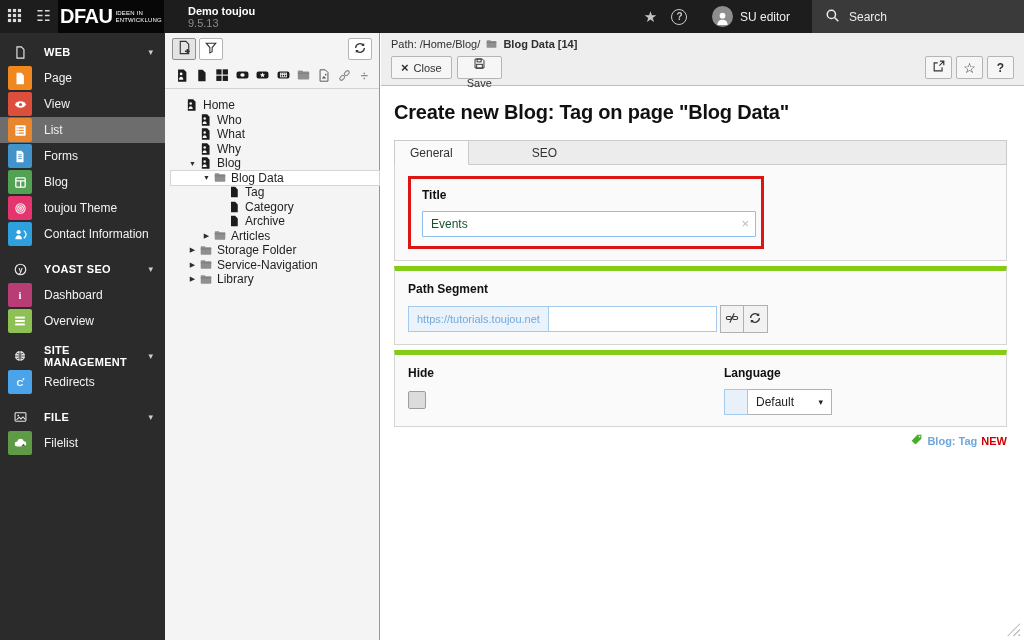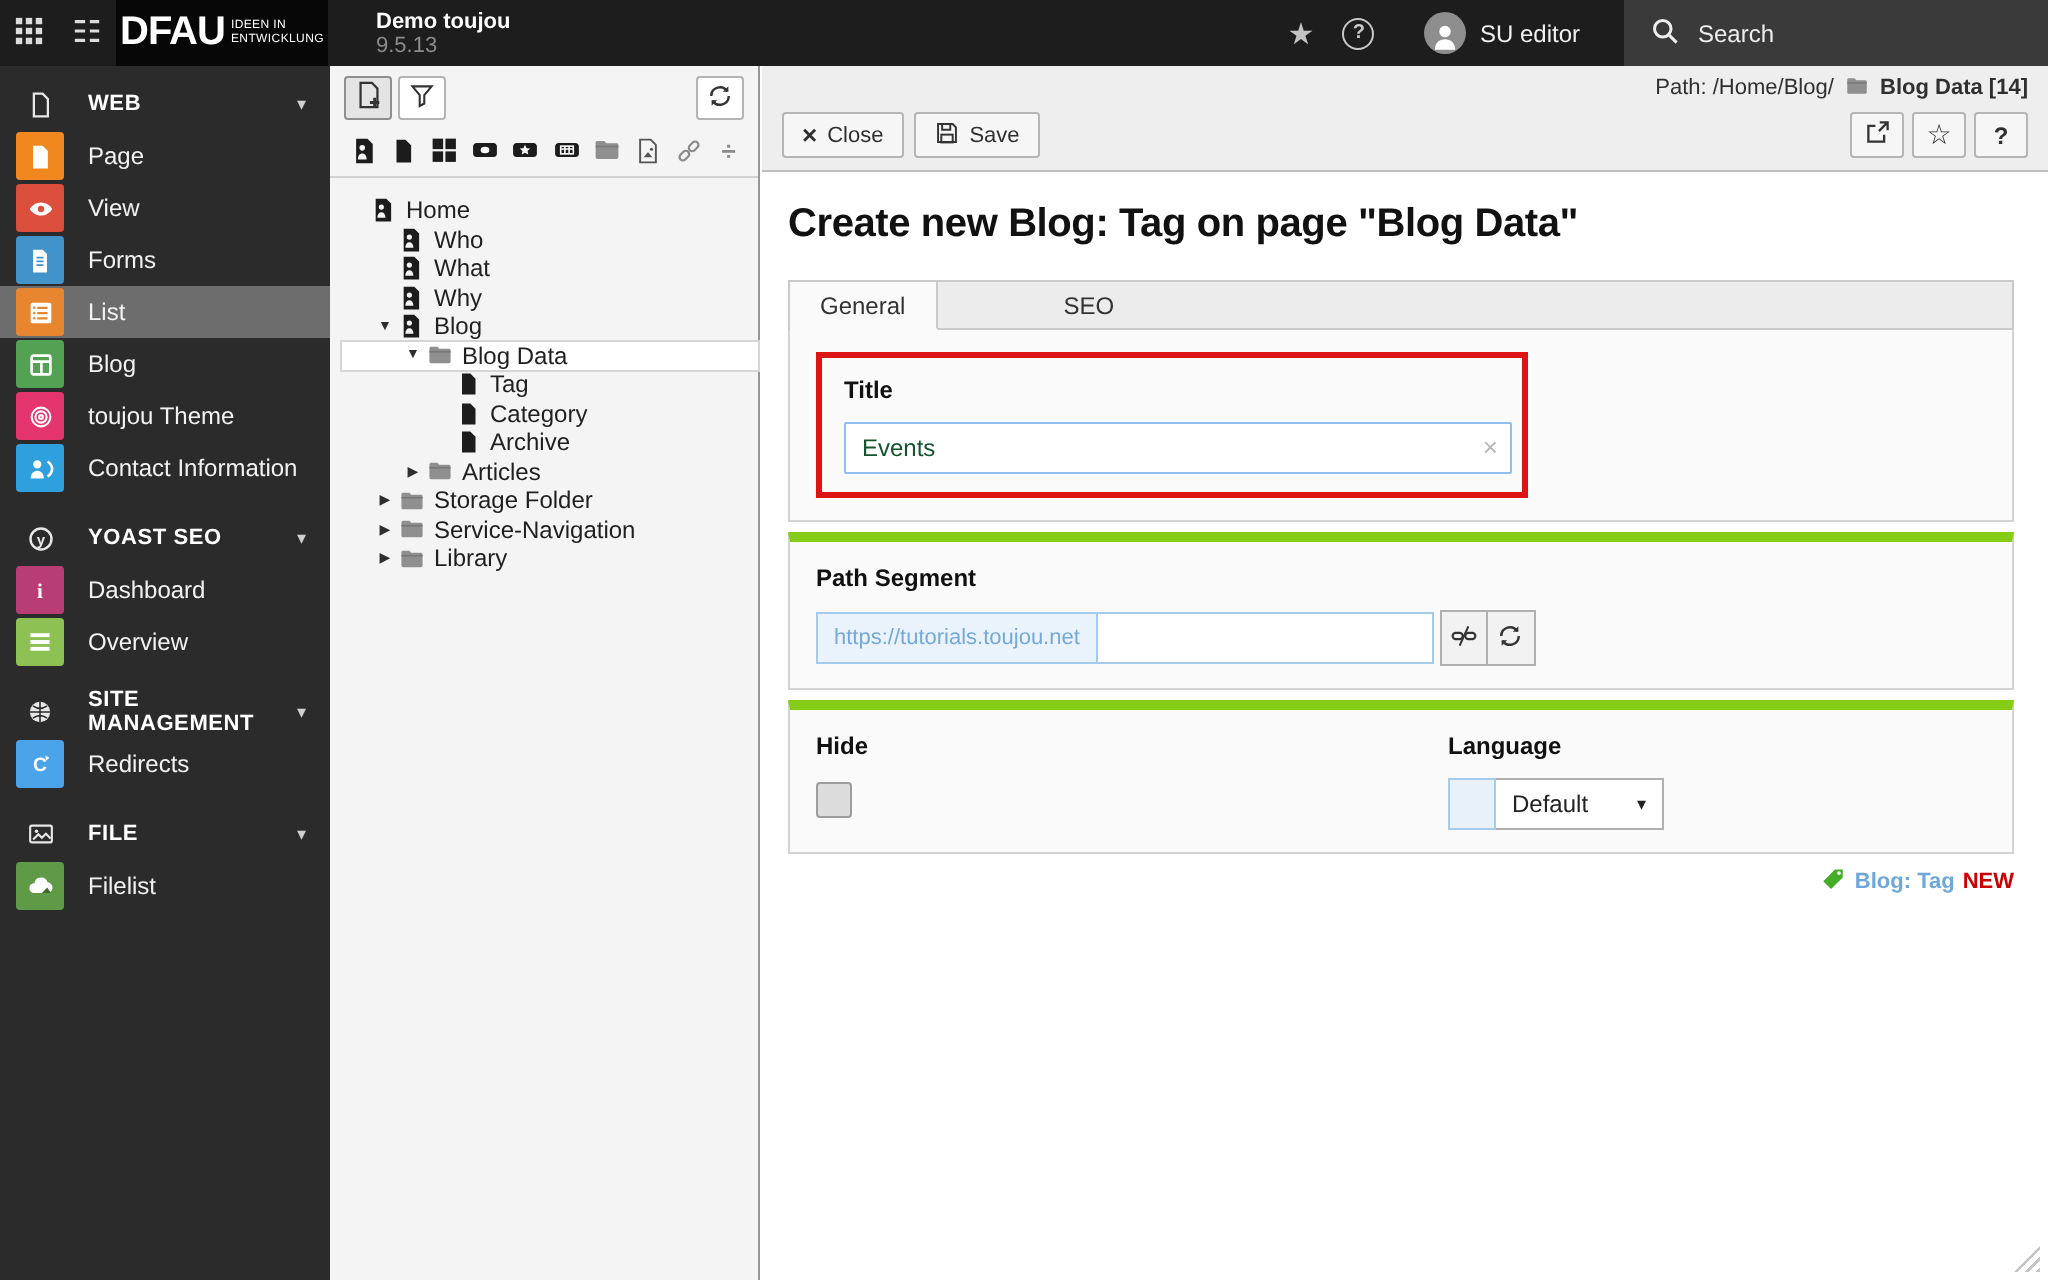--- a/index.html
+++ b/index.html
@@ -64,7 +64,7 @@
   
   #content { position:absolute; top:33px; left:381px; right:0; bottom:0; background:#fff; }
   #docheader { background:#eee; border-bottom:1px solid #bdbdbd; padding:3px 10px 6px; }
-  #path-row { text-align:right; font-size:11px; color:#2f2f2f; height:17px; line-height:17px; }
+  #path-row { text-align:left; font-size:11px; color:#2f2f2f; height:17px; line-height:17px; }
   #path-row .bold { font-weight:bold; }
   #btn-row { display:flex; align-items:center; margin-top:3px; }
   .doc-btn { display:flex; align-items:center; gap:5px; background:#f6f6f6; border:1px solid #b5b5b5;

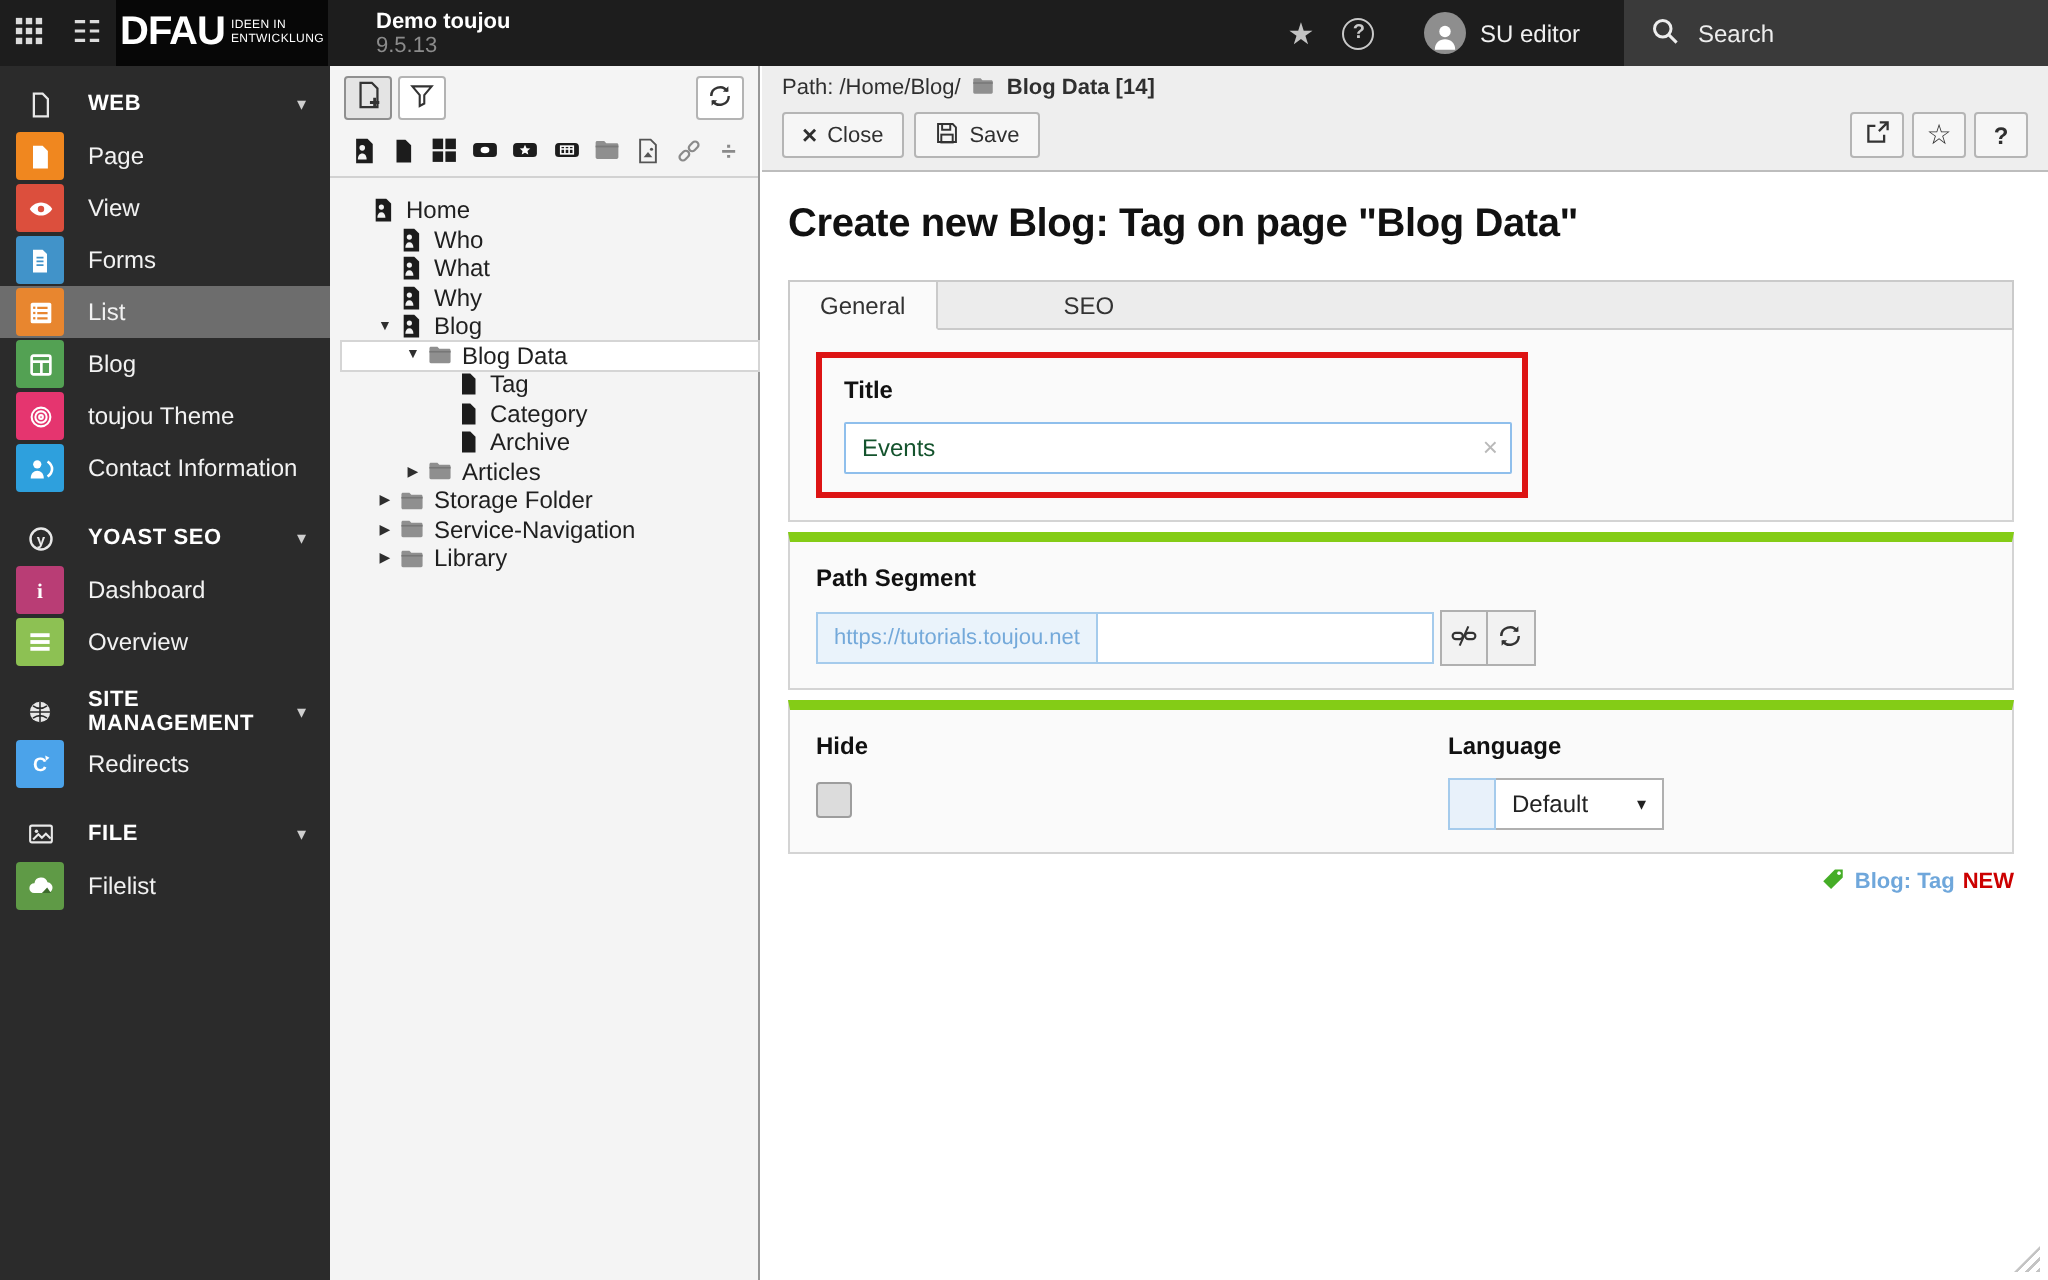--- a/index.html
+++ b/index.html
@@ -69,7 +69,7 @@
   #btn-row { display:flex; align-items:center; margin-top:3px; }
   .doc-btn { display:flex; align-items:center; gap:5px; background:#f6f6f6; border:1px solid #b5b5b5;
     border-radius:2px; height:23px; padding:0 9px; font-size:11px; color:#2f2f2f; cursor:pointer; }
-  .doc-btn + .doc-btn { margin-left:5px; }
+  .doc-btn + .doc-btn { margin-left:5px;flex-direction:column; }
   .doc-btn .x-glyph { font-weight:bold; font-size:13px; line-height:1; }
   #btn-row .spacer { flex:1; }
   .doc-icobtn { width:27px; height:23px; background:#f6f6f6; border:1px solid #b5b5b5; border-radius:2px;

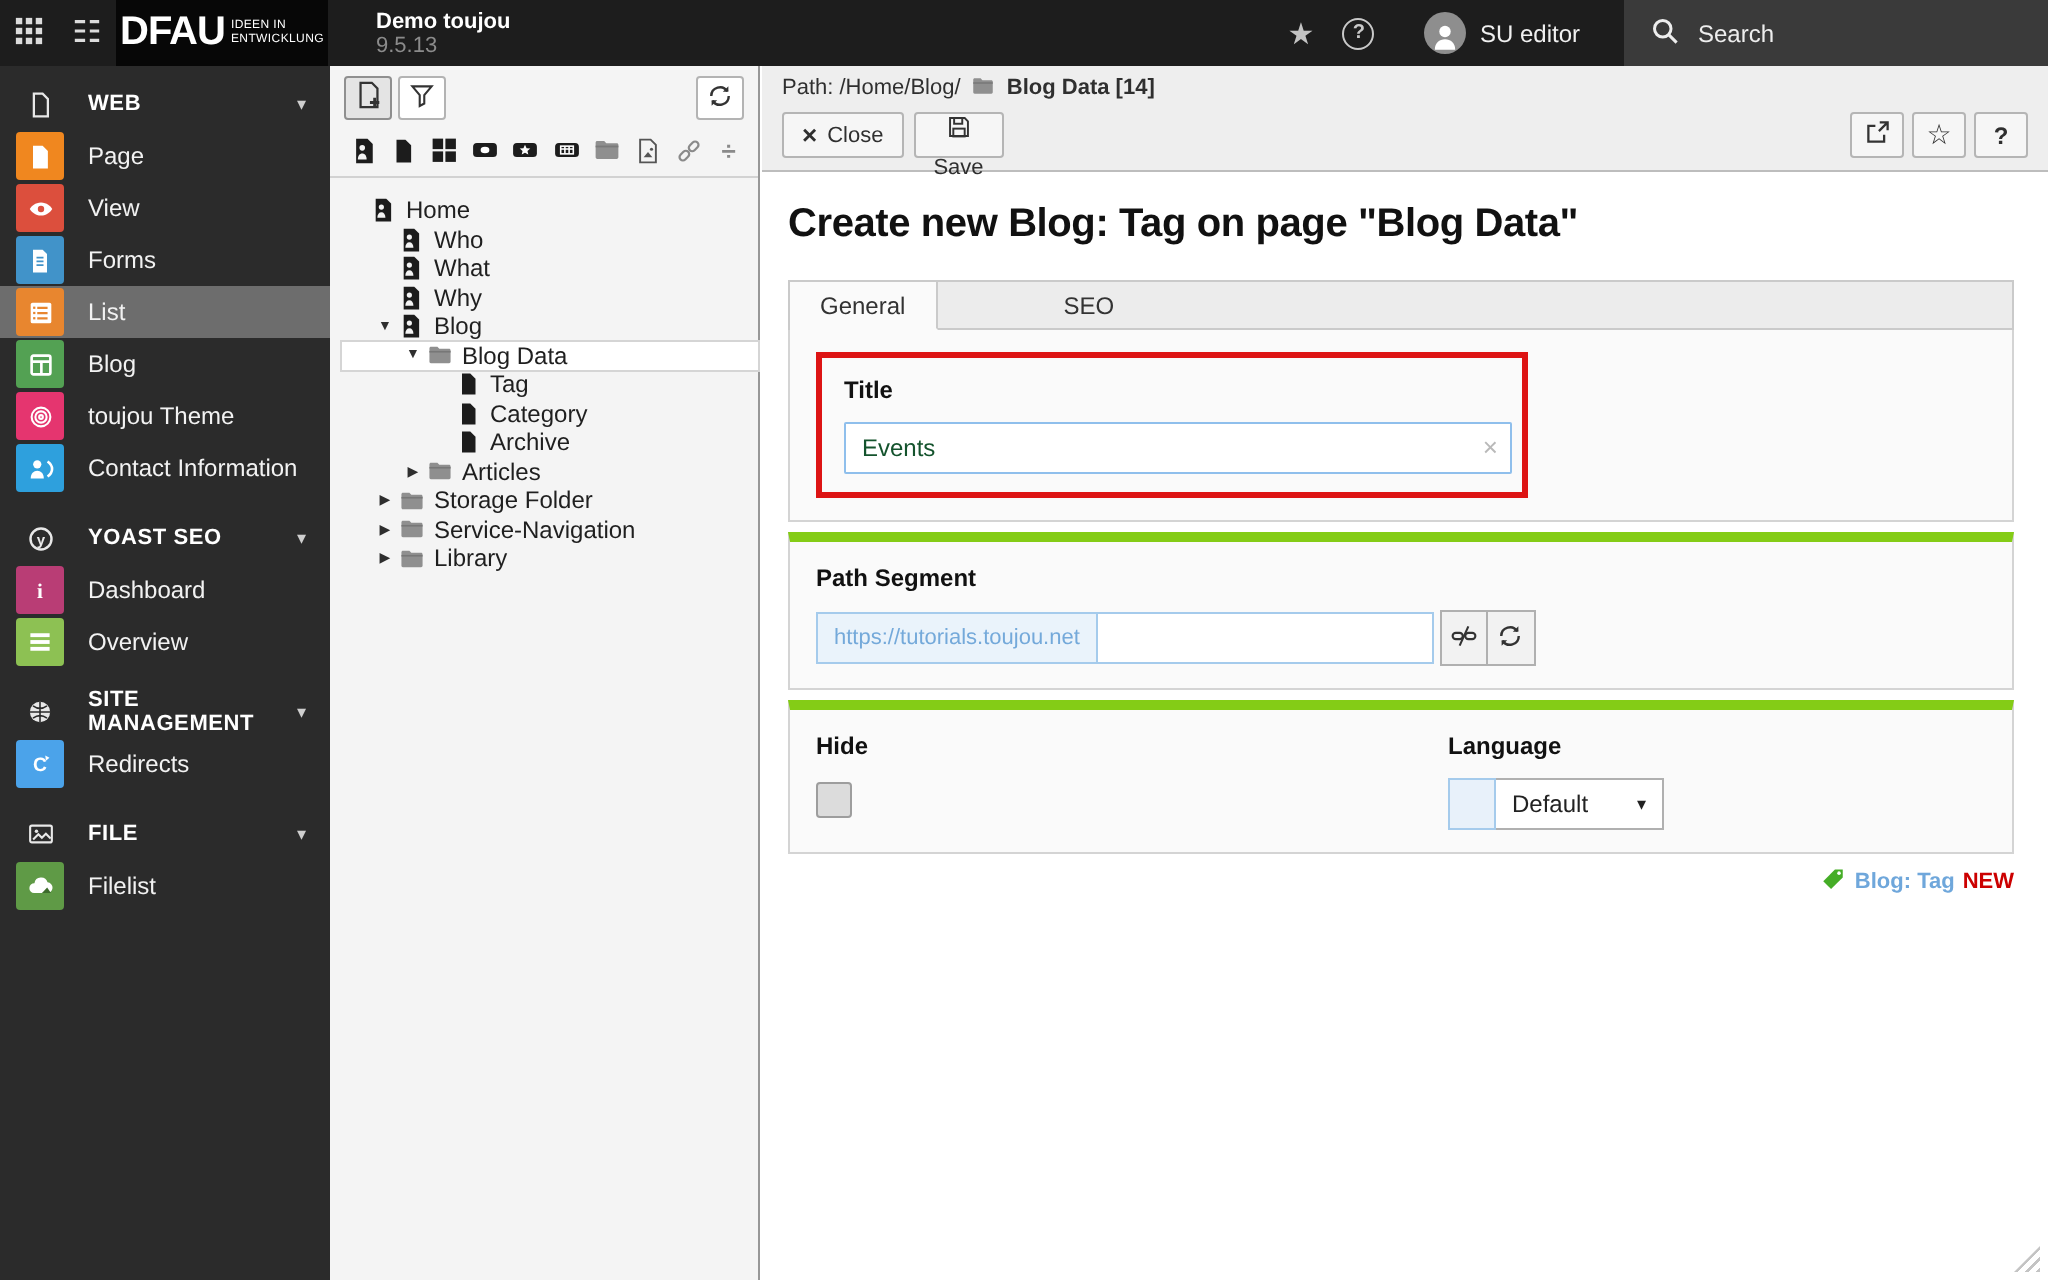--- a/index.html
+++ b/index.html
@@ -221,16 +221,6 @@
     <span class="sb-mlabel">View</span>
   </div>
 
-  <div class="sb-row">
-    <span class="micon" style="background: rgb(65, 147, 201);">
-      <svg width="14" height="15" viewBox="0 0 16 16">
-        <path d="M4 1.5h5.5l2.5 2.5v10.5H4z" fill="#fff"></path>
-        <path d="M6 6h4M6 8.2h4M6 10.4h4" stroke="#4193c9" stroke-width="1"></path>
-      </svg>
-    </span>
-    <span class="sb-mlabel">Forms</span>
-  </div>
-
   <div class="sb-row active">
     <span class="micon" style="background: rgb(232, 134, 47);">
       <svg width="15" height="15" viewBox="0 0 16 16">
@@ -246,6 +236,16 @@
       </svg>
     </span>
     <span class="sb-mlabel">List</span>
+  </div>
+
+  <div class="sb-row">
+    <span class="micon" style="background: rgb(65, 147, 201);">
+      <svg width="14" height="15" viewBox="0 0 16 16">
+        <path d="M4 1.5h5.5l2.5 2.5v10.5H4z" fill="#fff"></path>
+        <path d="M6 6h4M6 8.2h4M6 10.4h4" stroke="#4193c9" stroke-width="1"></path>
+      </svg>
+    </span>
+    <span class="sb-mlabel">Forms</span>
   </div>
 
   <div class="sb-row">

